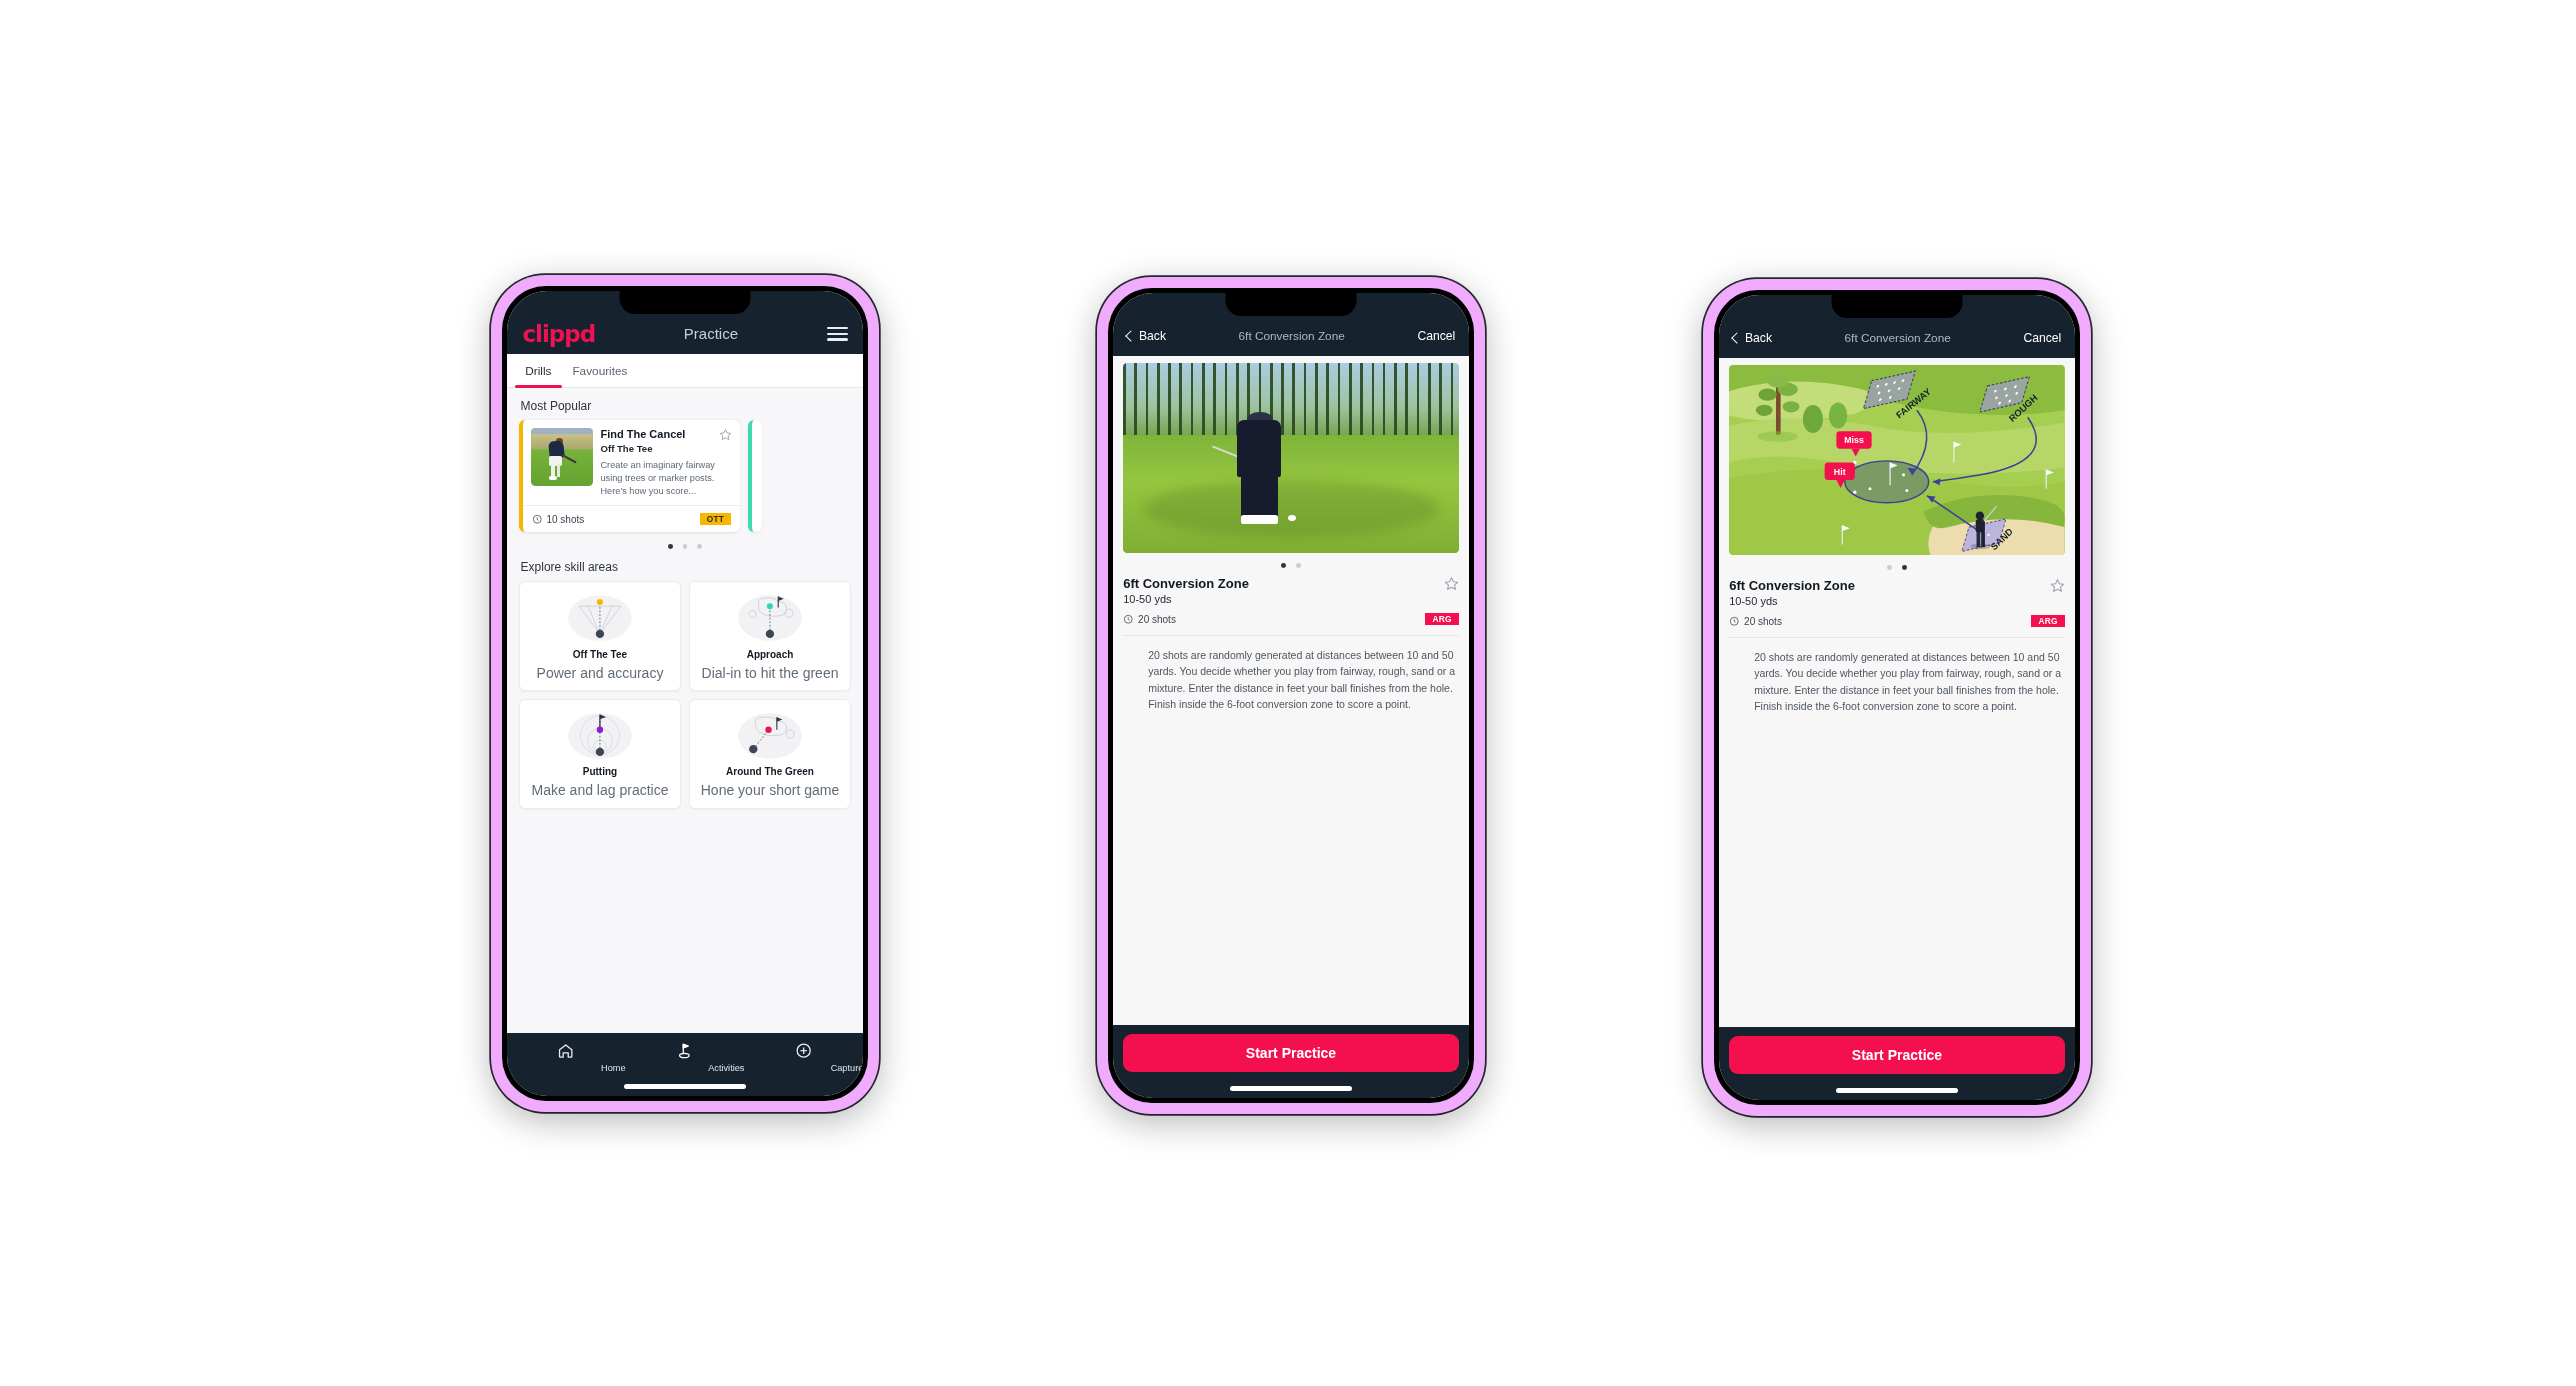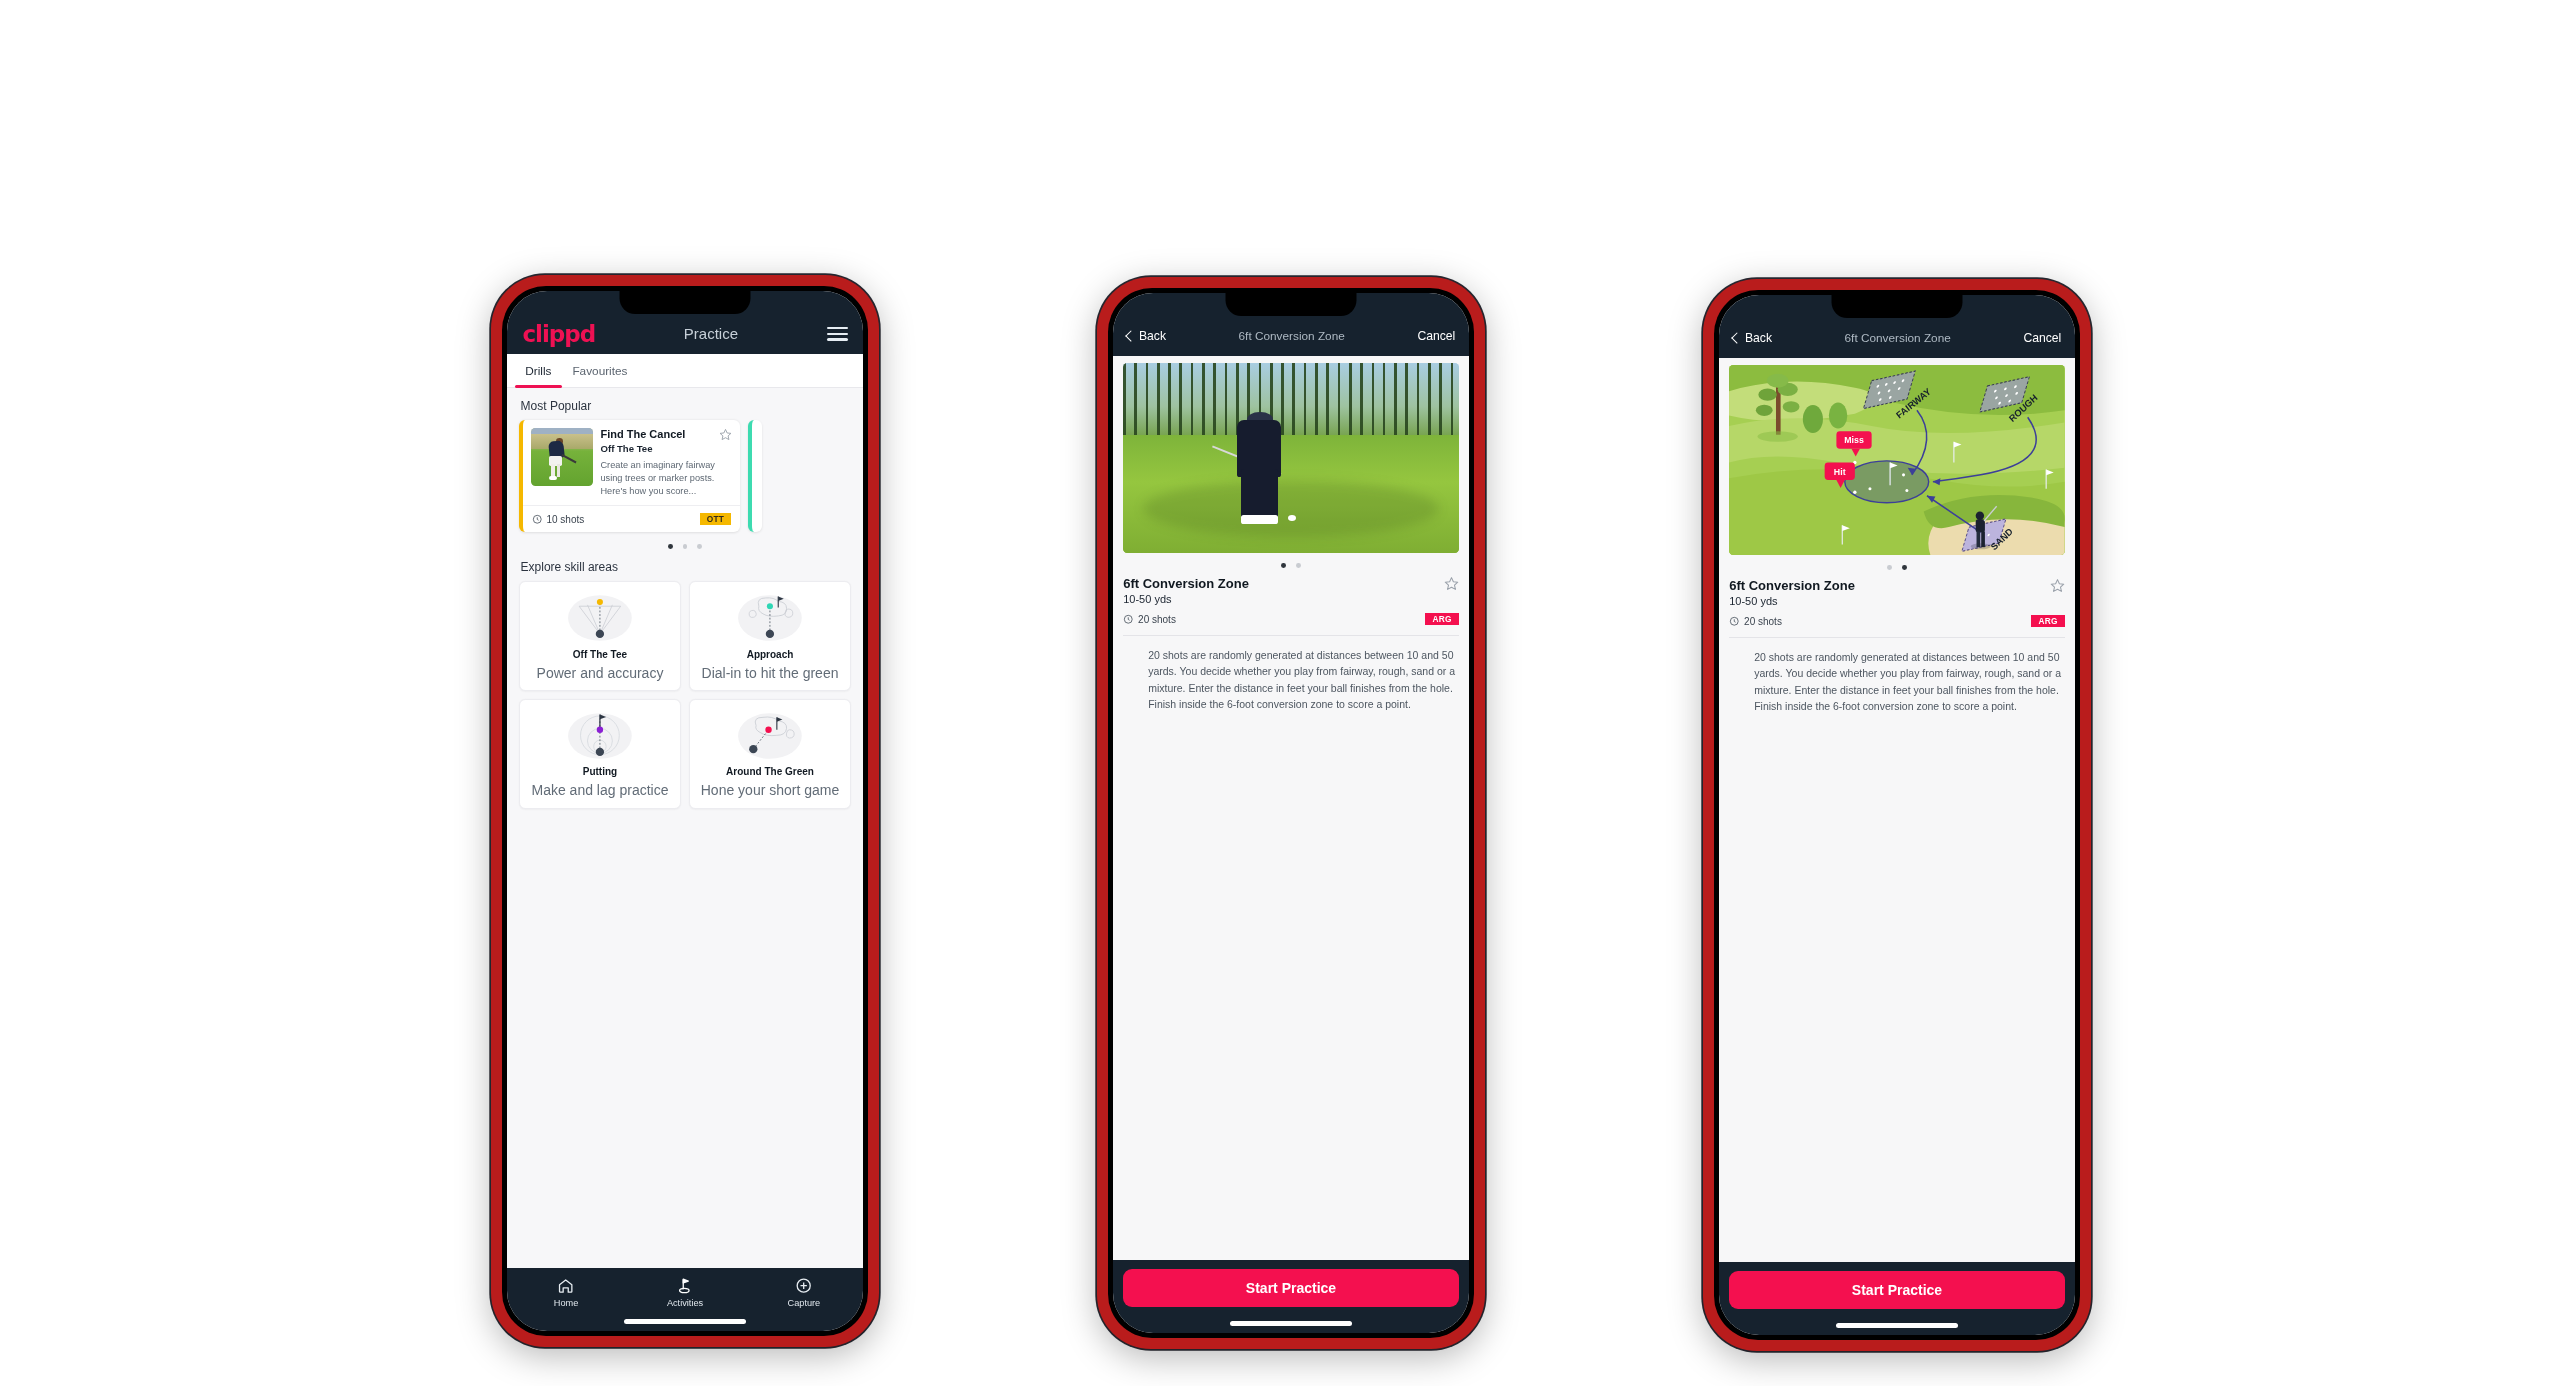--- a/index.html
+++ b/index.html
@@ -14,8 +14,8 @@
   
   .phone {
     position: absolute;
-    width: 388px; height: 1072px;
-    background: #b91c1c;
+    width: 388px; height: 837px;
+    background: #f0abfc;
     border-radius: 54px;
     padding: 11.3px;
     box-shadow: 0 8.7px 35px rgba(0,0,0,.28), 0 0 0 1.7px #2a2a33;

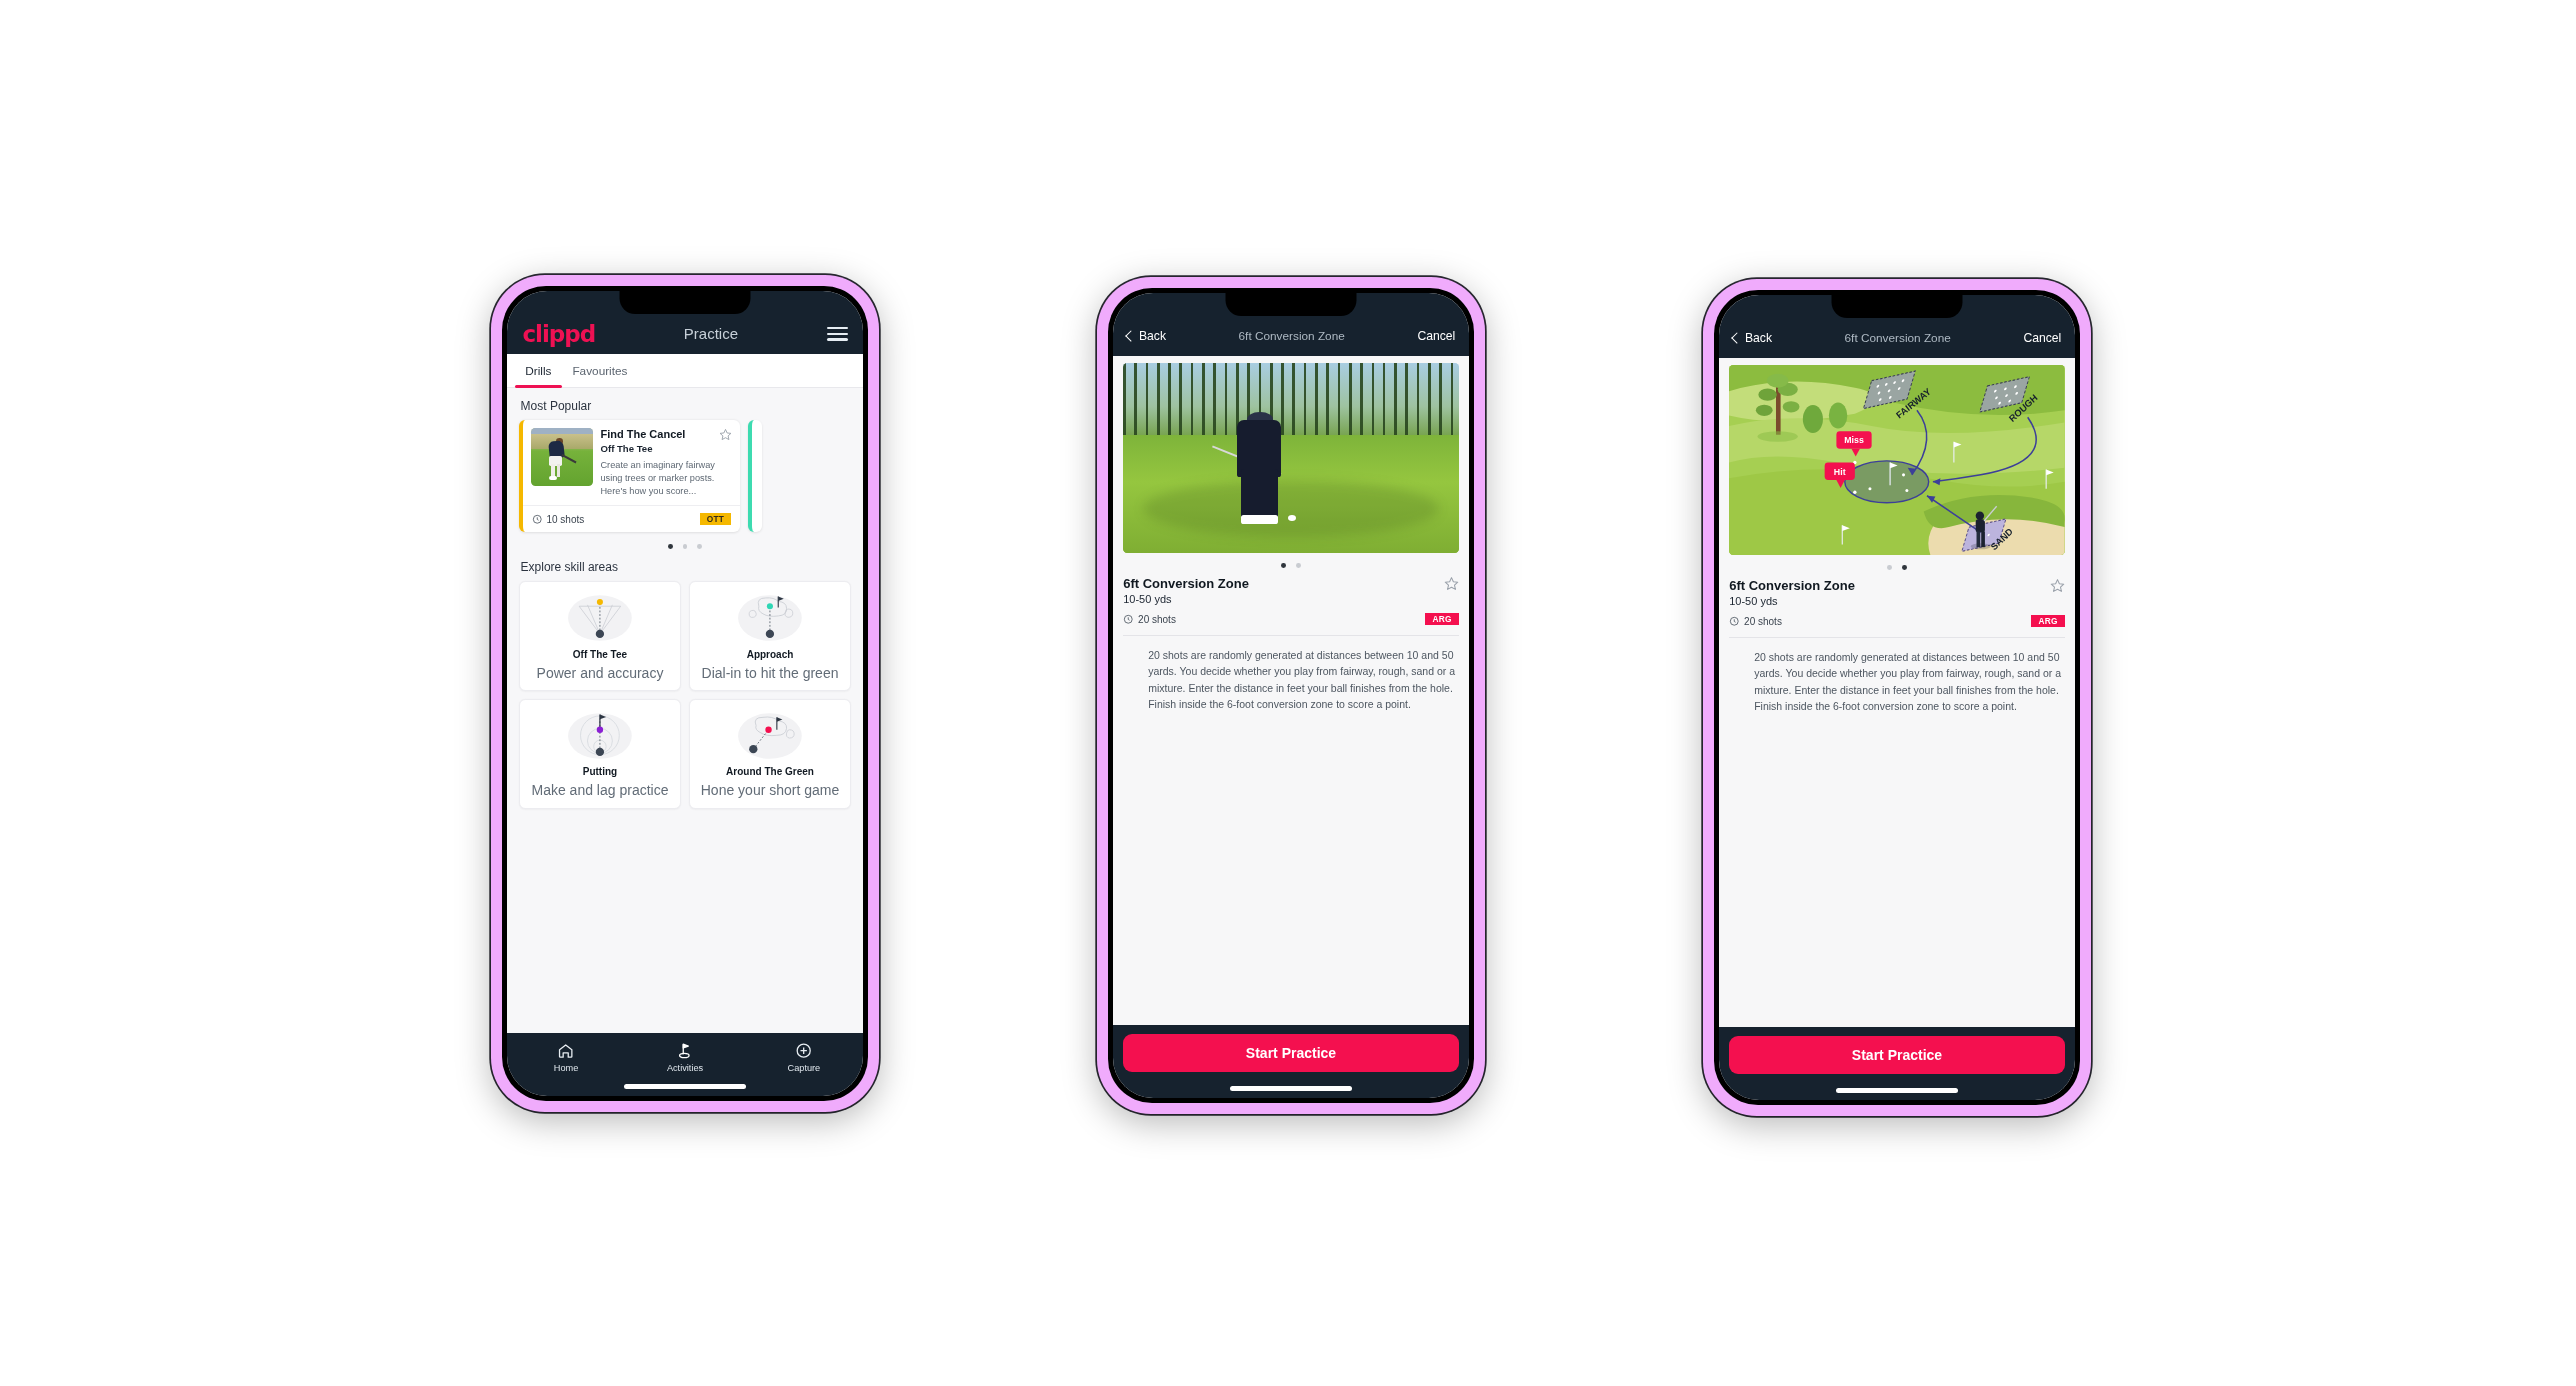--- a/index.html
+++ b/index.html
@@ -169,7 +169,7 @@
     background: #16222e; flex: 0 0 auto;
     display: flex; padding: 8.7px 0 23px;
   }
-  .tabitem { flex: 1; text-align: center; color: #dfe6ec; cursor: pointer; }
+  .tabitem { flex: 1; text-align: right; color: #dfe6ec; cursor: pointer; }
   .tabitem .ic { height: 18.3px; display:flex; align-items:center; justify-content:center; }
   .tabitem .ic svg { height: 17.4px; width: 17.4px; }
   .tabitem .lb { font-size: 9.2px; margin-top: 3.5px; }

